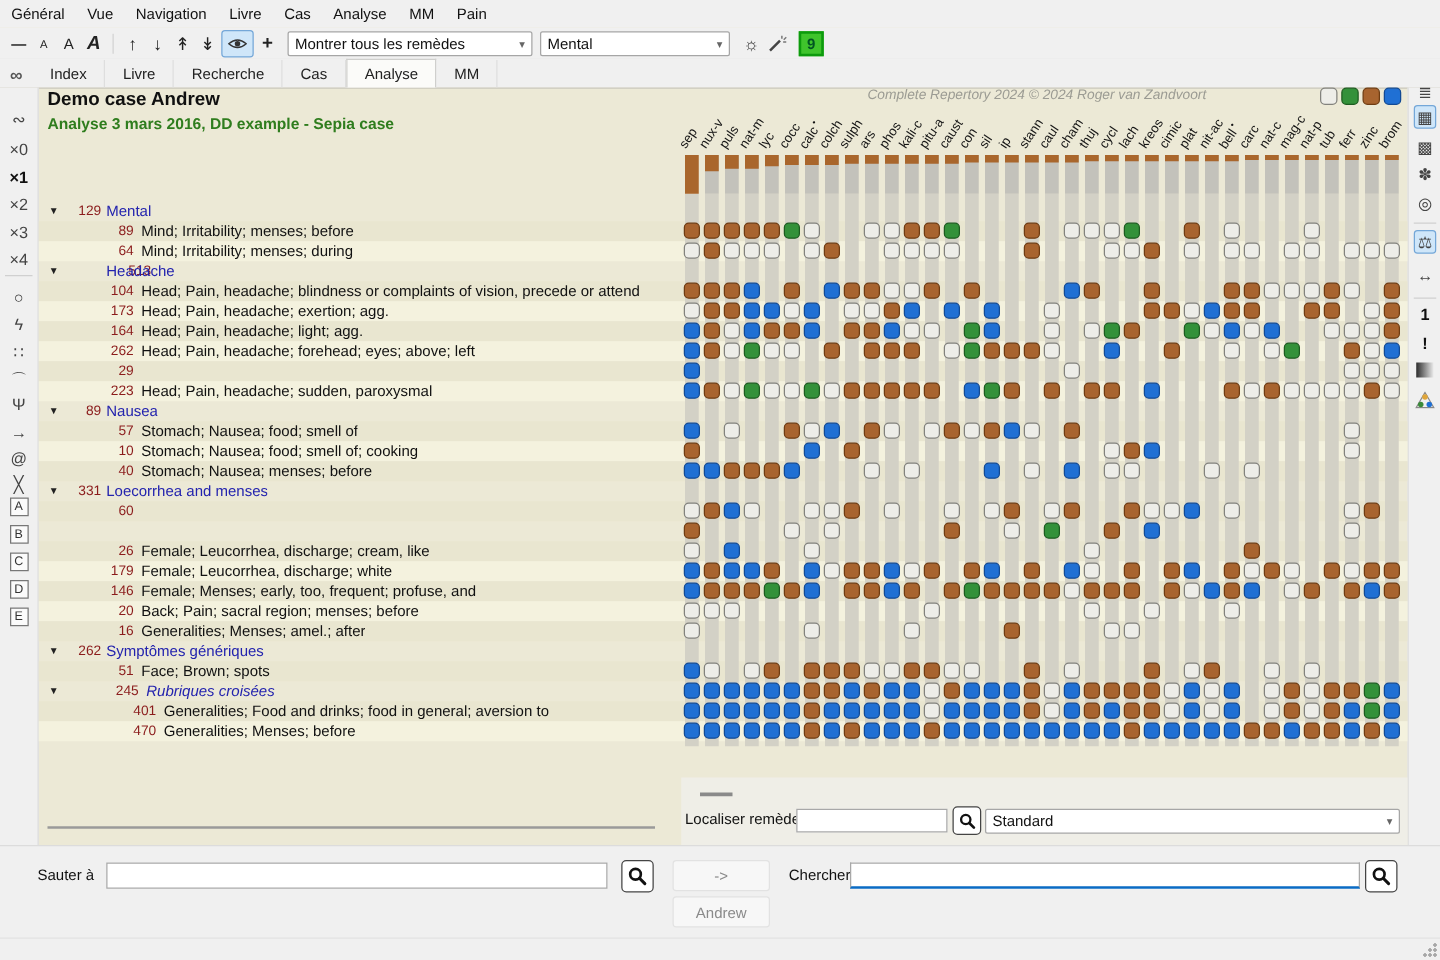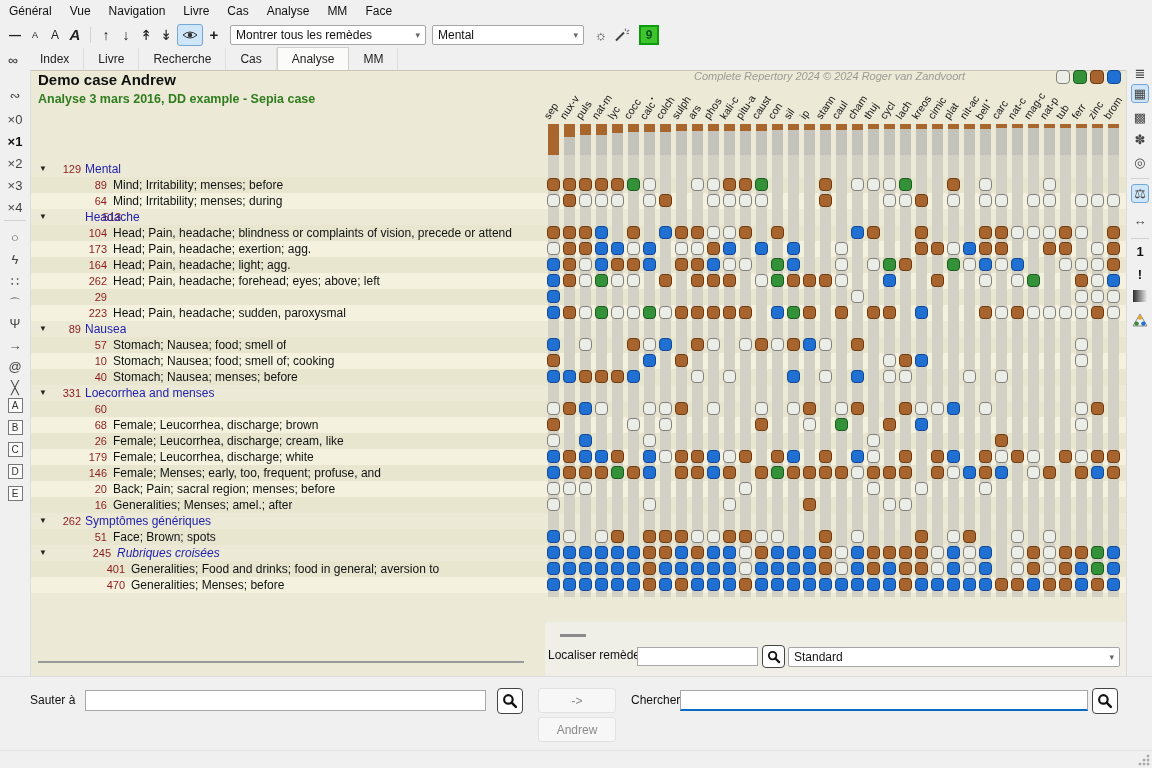--- a/index.html
+++ b/index.html
@@ -90,7 +90,7 @@
       <div class="mi">Cas</div>
       <div class="mi">Analyse</div>
       <div class="mi">MM</div>
-      <div class="mi">Face</div>
+      <div class="mi">Pain</div>
     </div>
 
   <div id="toolbar">

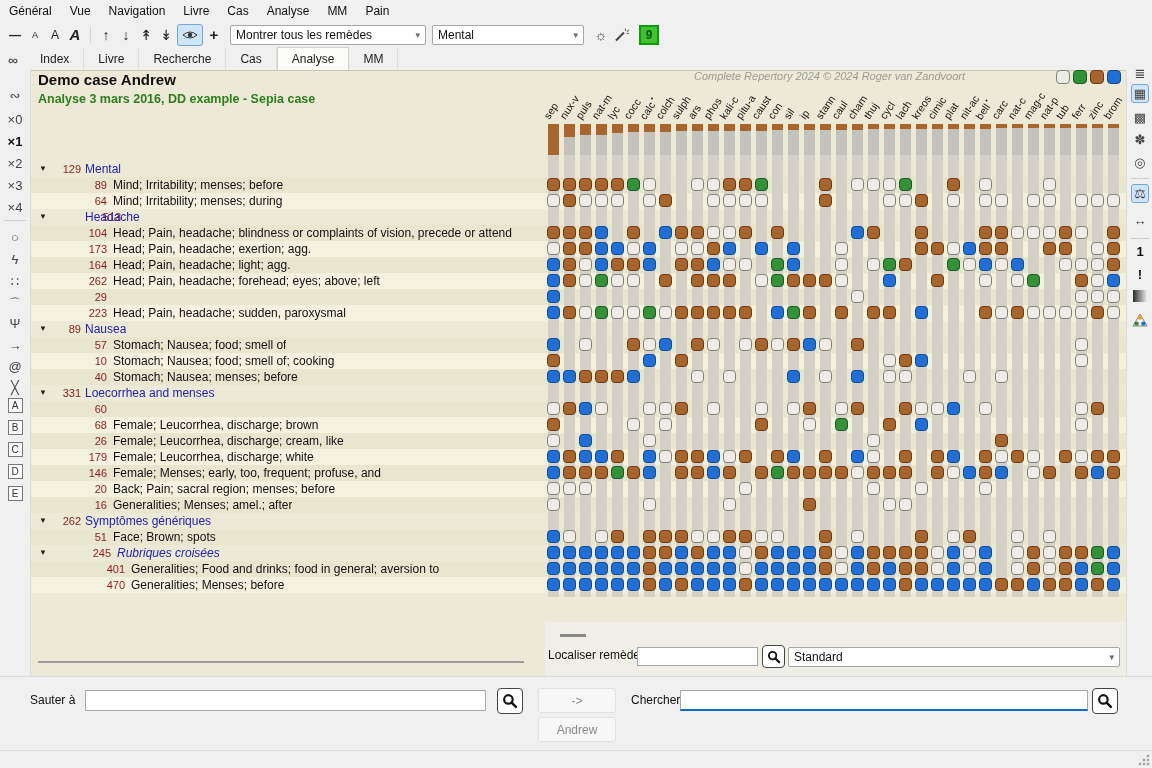--- a/index.html
+++ b/index.html
@@ -261,10 +261,6 @@
       </div>
       <div class="row rowD" style="top: 401px;">
         <span class="cnt" style="left: 40px;">60</span>
-      </div>
-      <div class="row rowL" style="top: 417px;">
-        <span class="cnt" style="left: 40px;">68</span>
-        <span class="lbl" style="left: 82px; max-width: 432px;">Female; Leucorrhea, discharge; brown</span>
       </div>
       <div class="row rowD" style="top: 433px;">
         <span class="cnt" style="left: 40px;">26</span>

